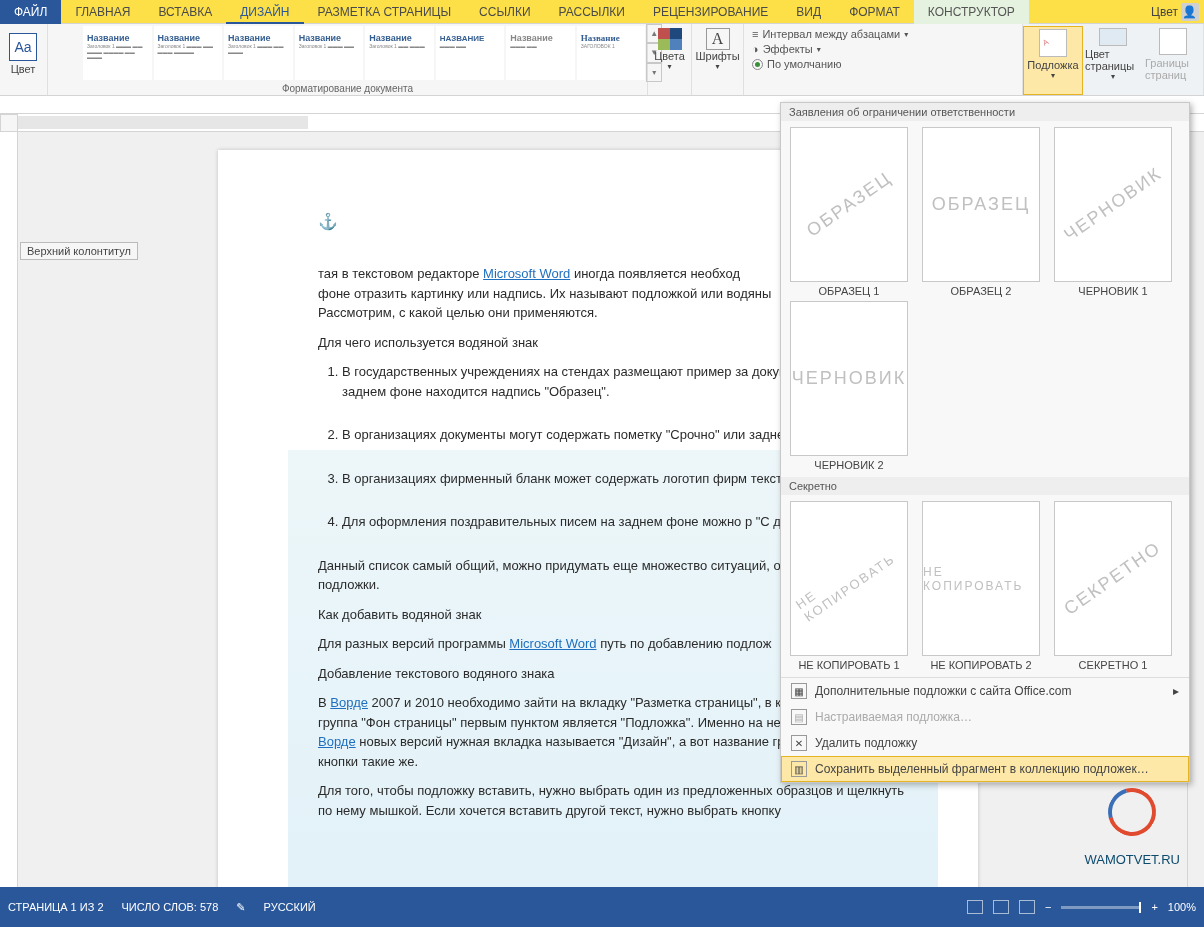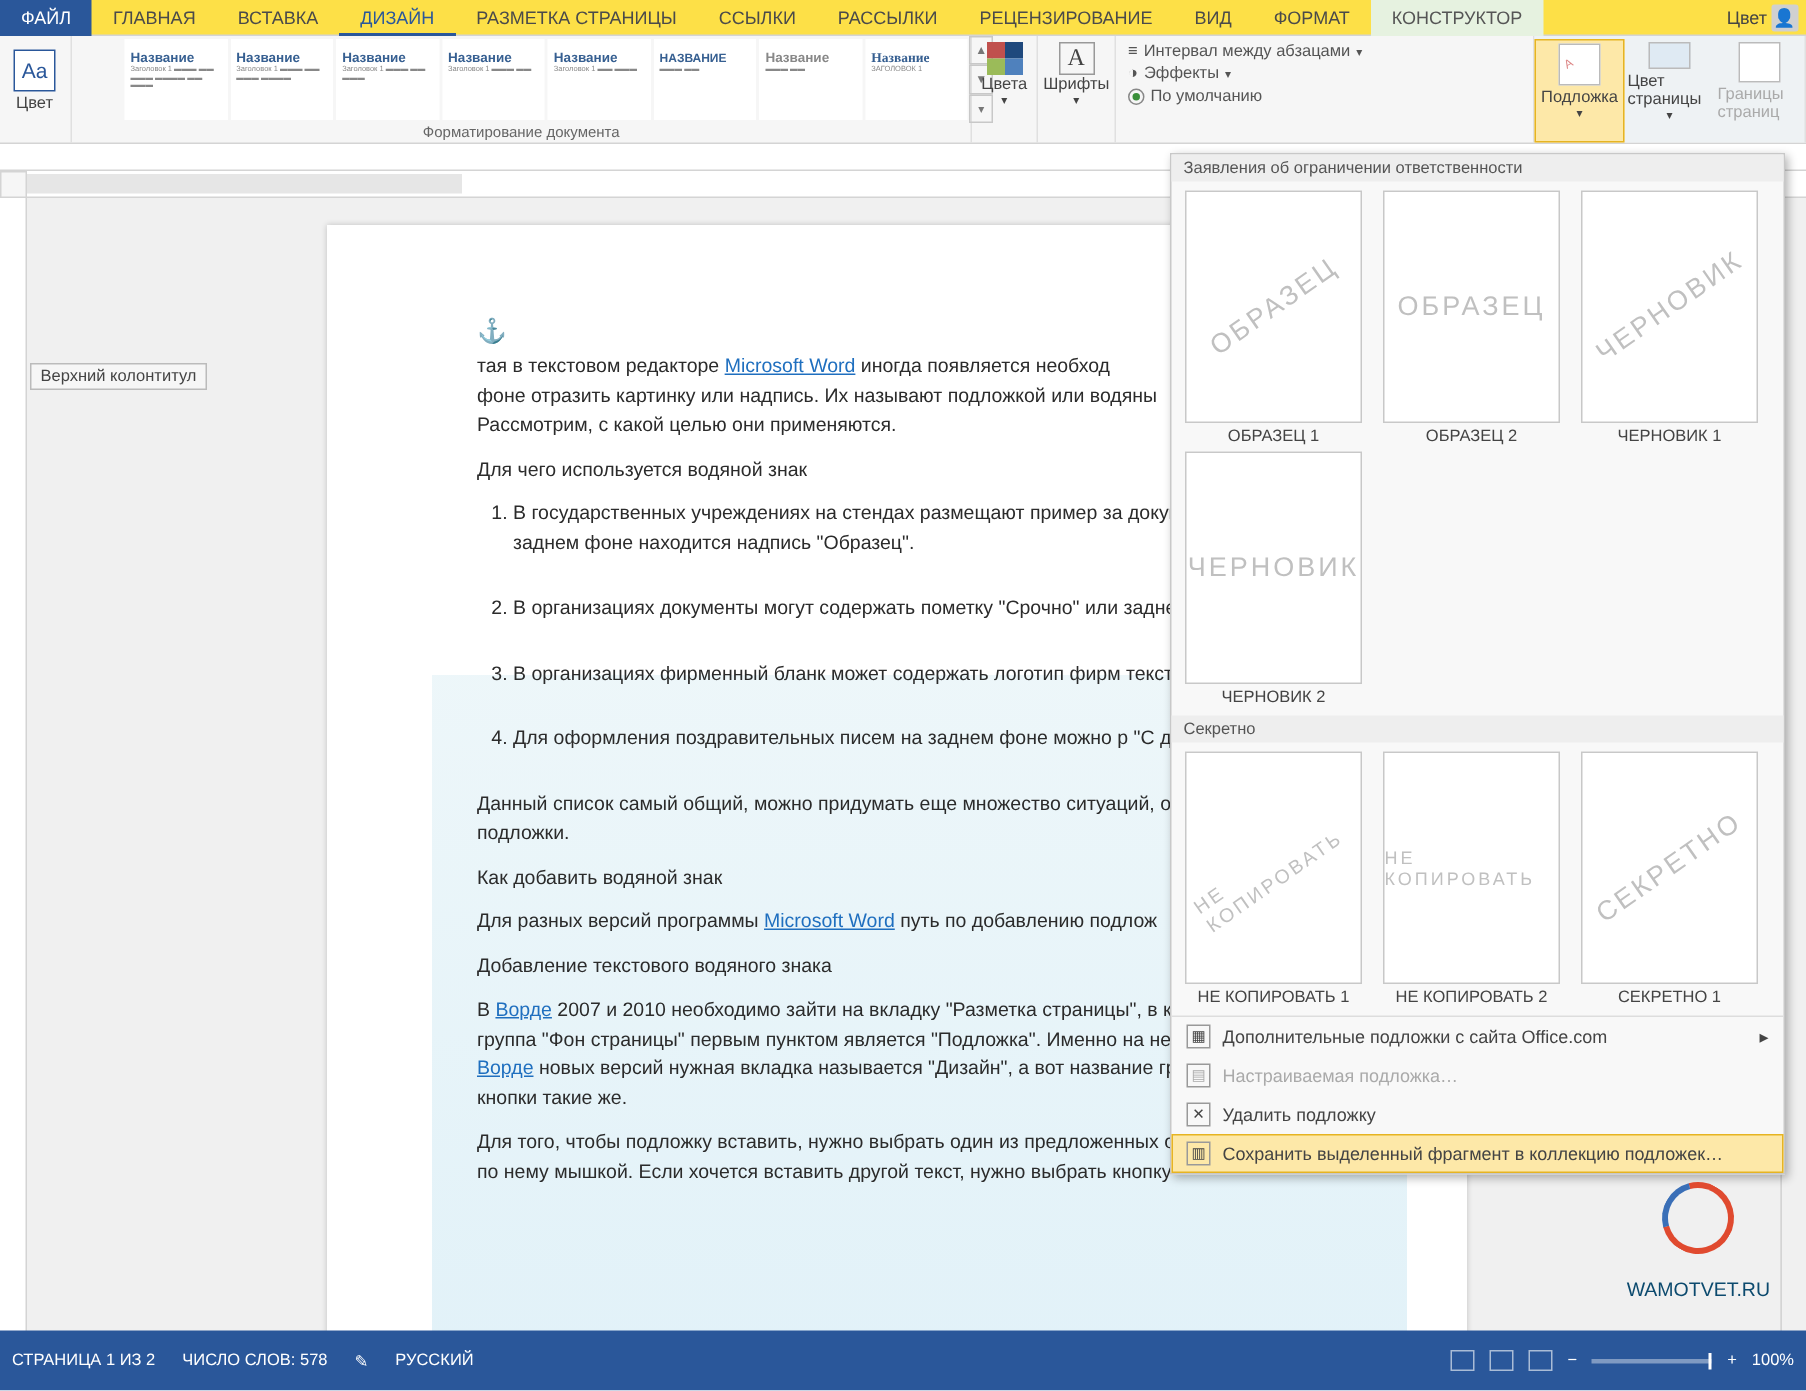--- a/index.html
+++ b/index.html
@@ -217,7 +217,7 @@
       <div class="bg-penguin"></div>
       <div class="content">
         <div class="anchor-sym">⚓</div>
-        <p style=""><span>тая в текстовом редакторе </span><span class="lnk">Microsoft Word</span><span> иногда появляется необход</span><br>
+        <p style="margin-top:30px"><span>тая в текстовом редакторе </span><span class="lnk">Microsoft Word</span><span> иногда появляется необход</span><br>
         <span>фоне отразить картинку или надпись. Их называют подложкой или водяны</span><br><span>Рассмотрим, с какой целью они применяются.</span></p>
         <p>Для чего используется водяной знак</p>
         <ol>

